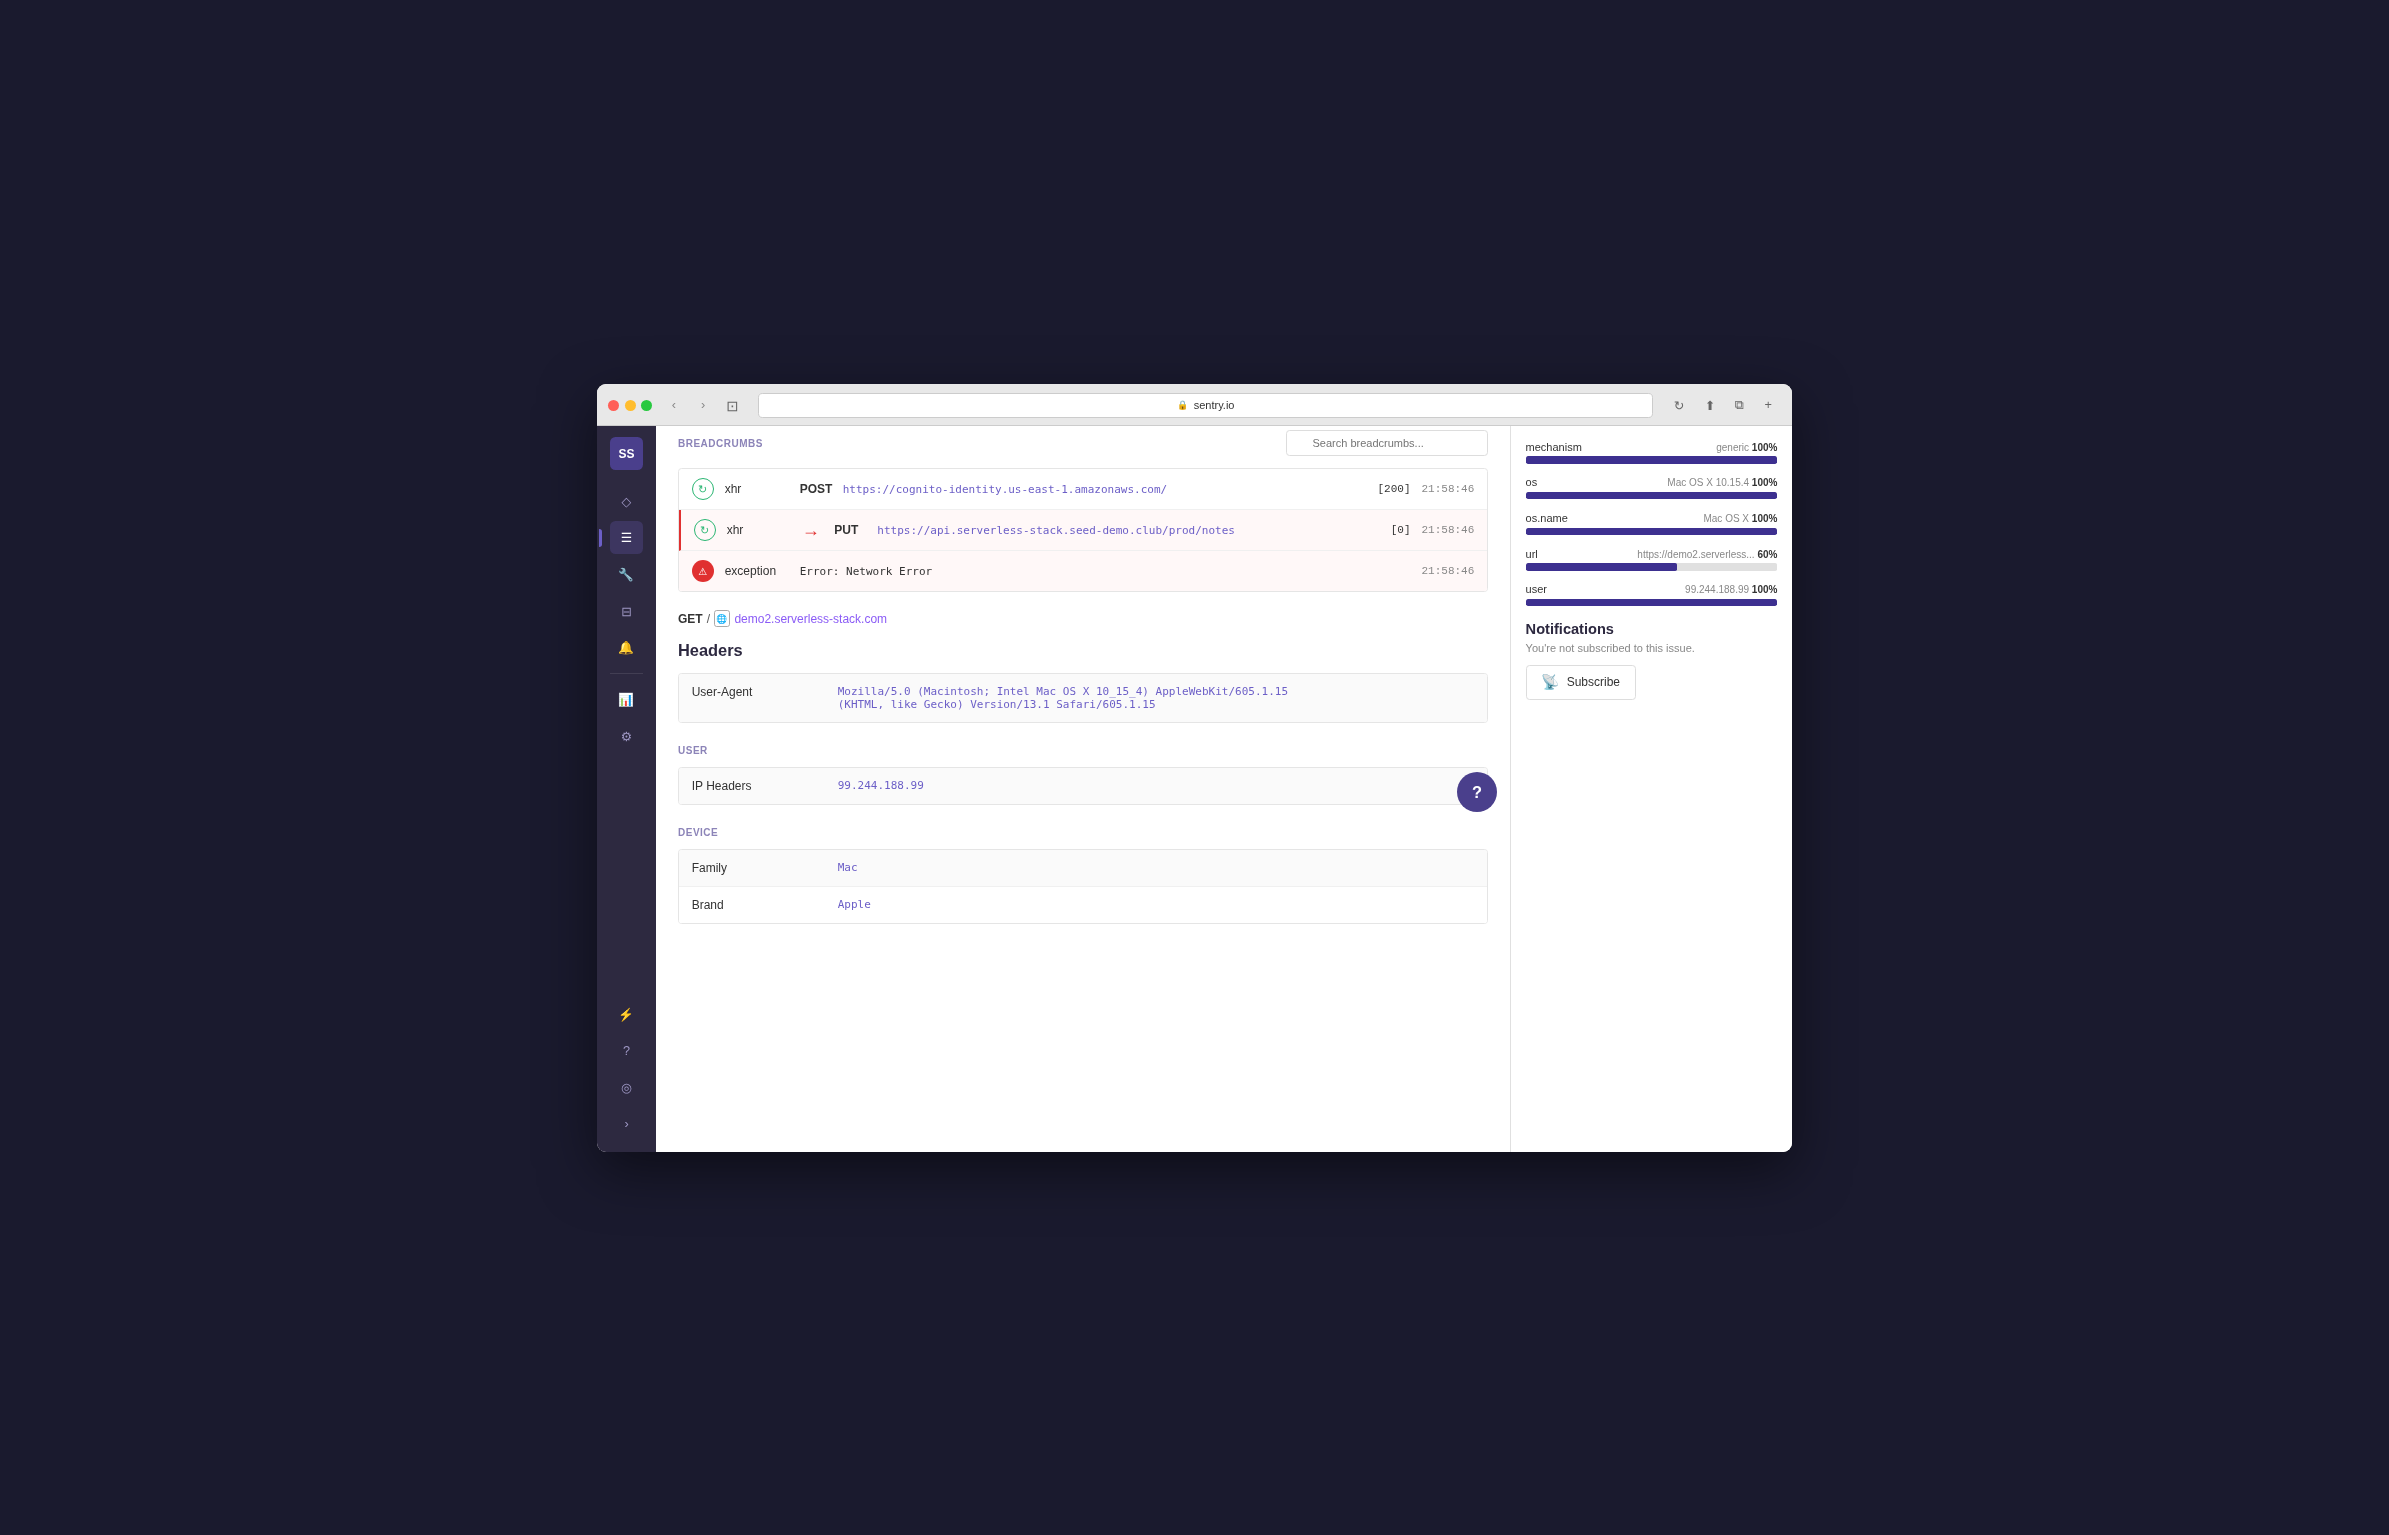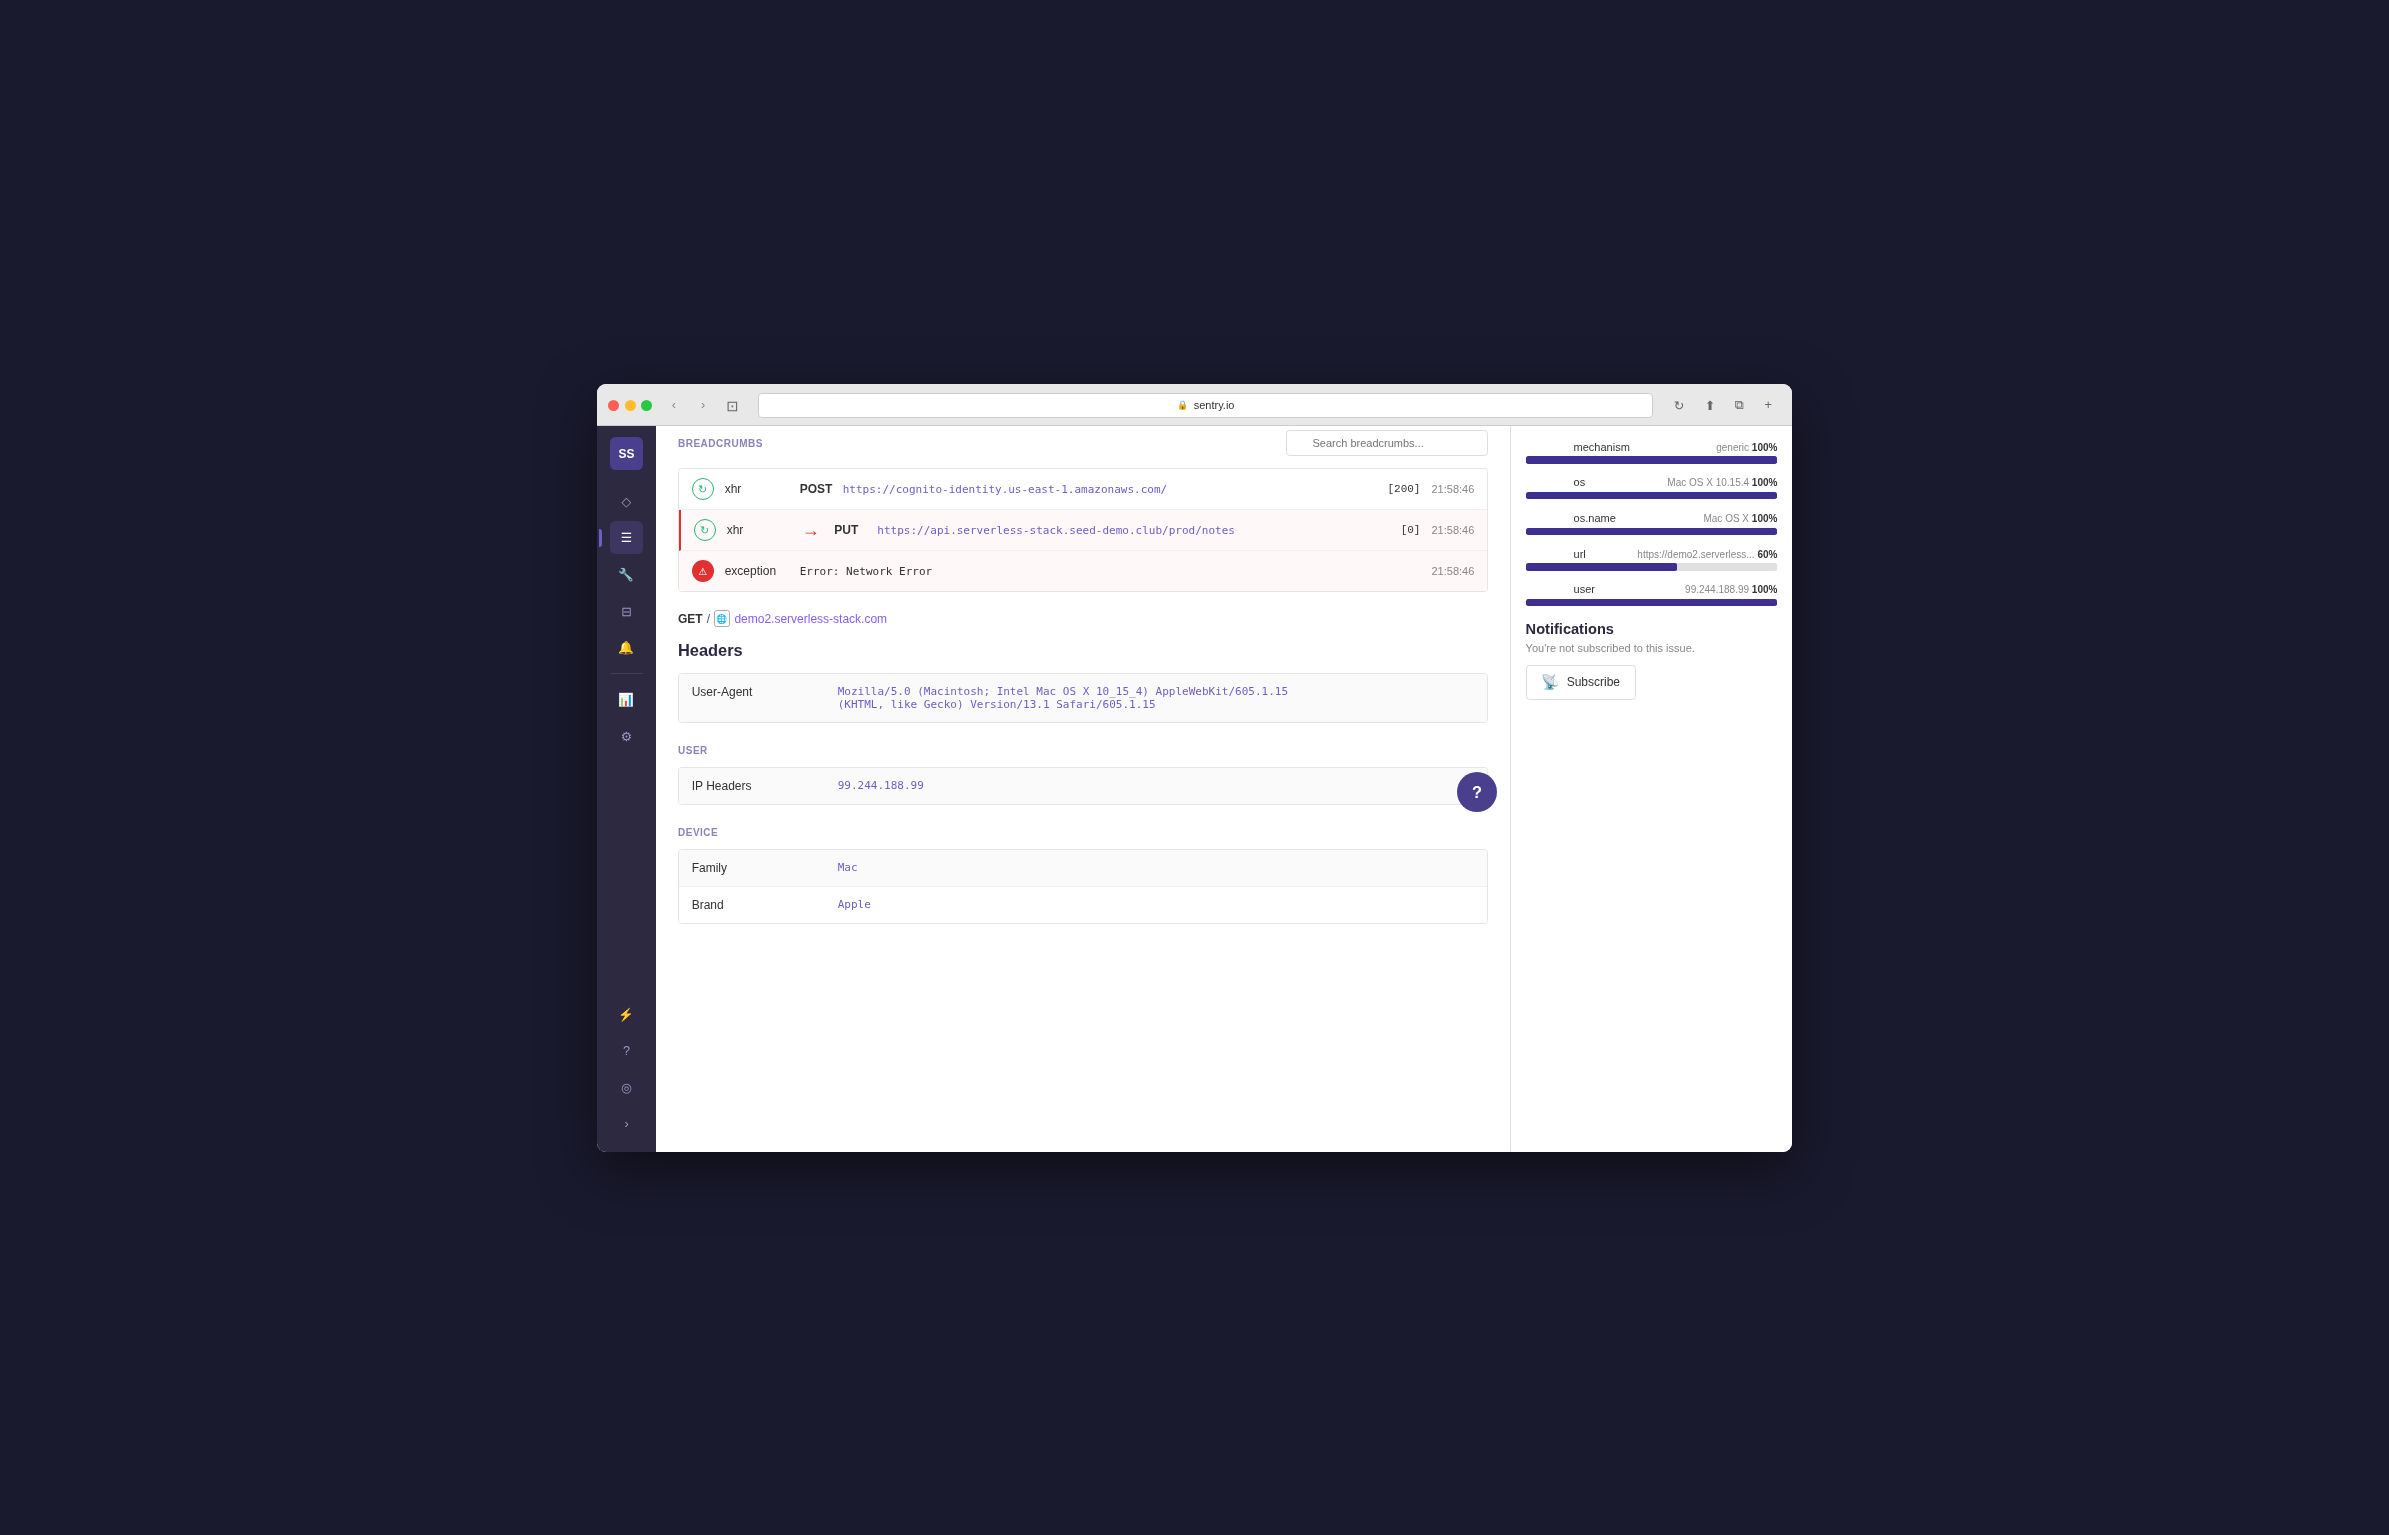--- a/index.html
+++ b/index.html
@@ -395,7 +395,7 @@
       margin-bottom: 3.6px;
       font-size: 11px;
     }
-    .rp-bar-label { color: #333; font-weight: 500; margin-left: 48px; }
+    .rp-bar-label { color: #333; font-weight: 500; }
     .rp-bar-value { color: #888; font-size: 10px; }
     .rp-bar-pct { color: #333; font-weight: 600; font-size: 10px; }
     .rp-bar-track {

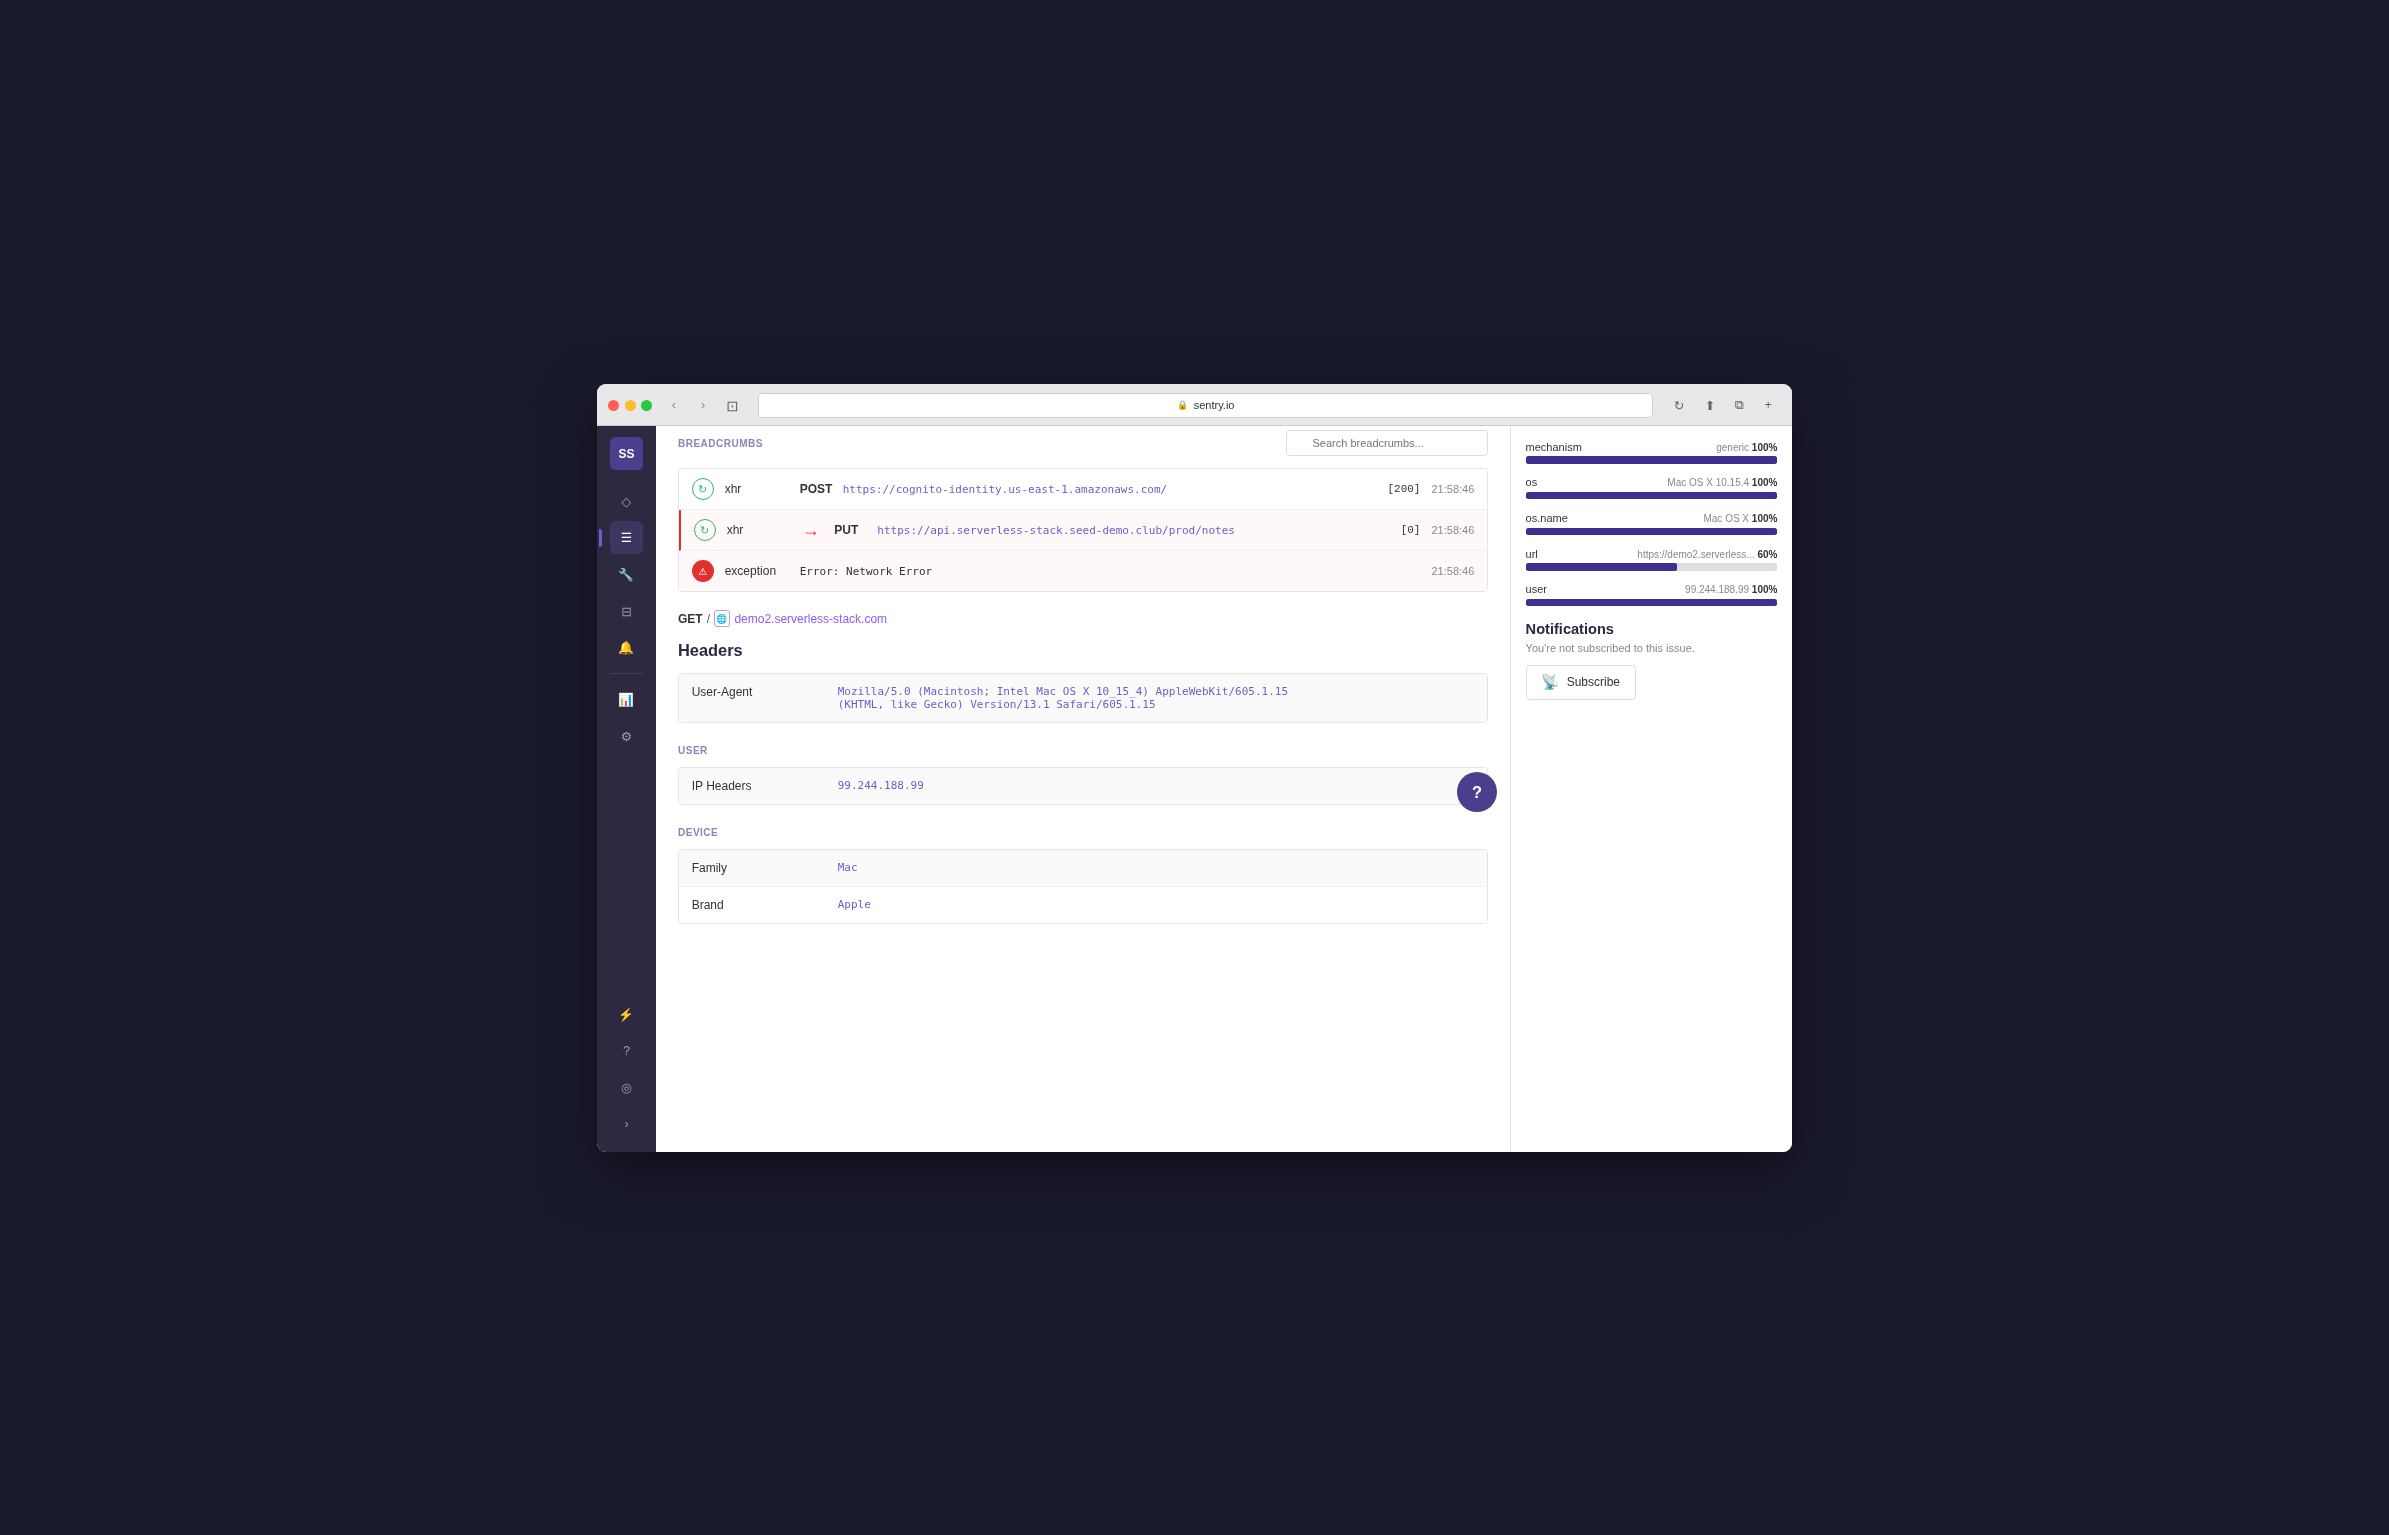--- a/index.html
+++ b/index.html
@@ -287,6 +287,7 @@
       color: #888;
       font-size: 11px;
       margin-left: auto;
+      font-family: Liberation Mono, monospace;
     }
     .bc-exception-msg {
       font-family: monospace;

